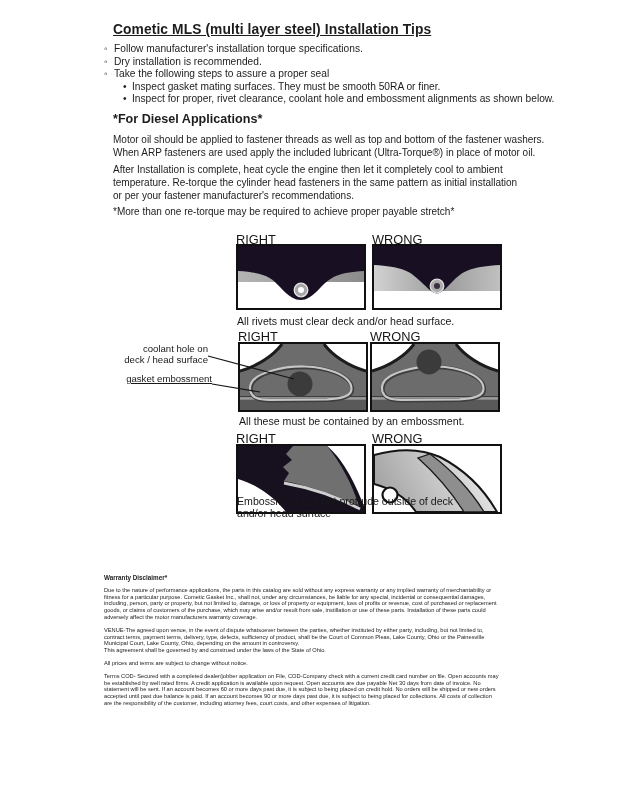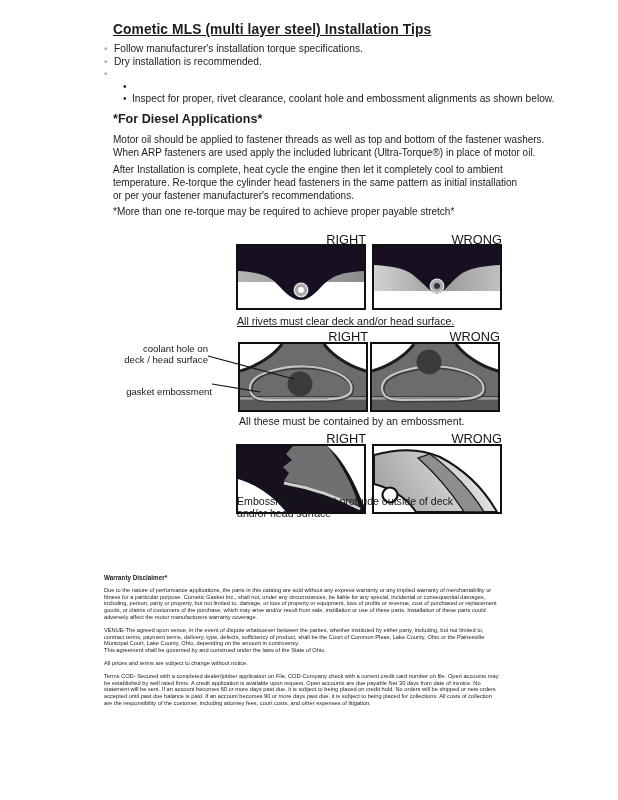--- a/index.html
+++ b/index.html
@@ -57,6 +57,7 @@
     </div>
     <div class="b">
       <span class="g">◦</span>
+      <span>Take the following steps to assure a proper seal</span>
     </div>
     <div class="b sub">
       <span class="g">•</span>

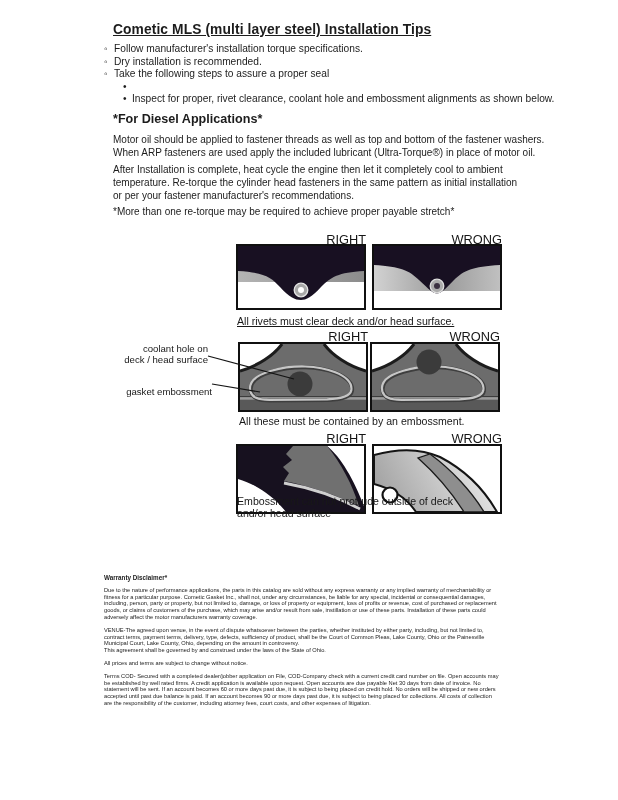--- a/index.html
+++ b/index.html
@@ -61,6 +61,7 @@
     </div>
     <div class="b sub">
       <span class="g">•</span>
+      <span>Inspect gasket mating surfaces.  They must be smooth 50RA or finer.</span>
     </div>
     <div class="b sub">
       <span class="g">•</span>

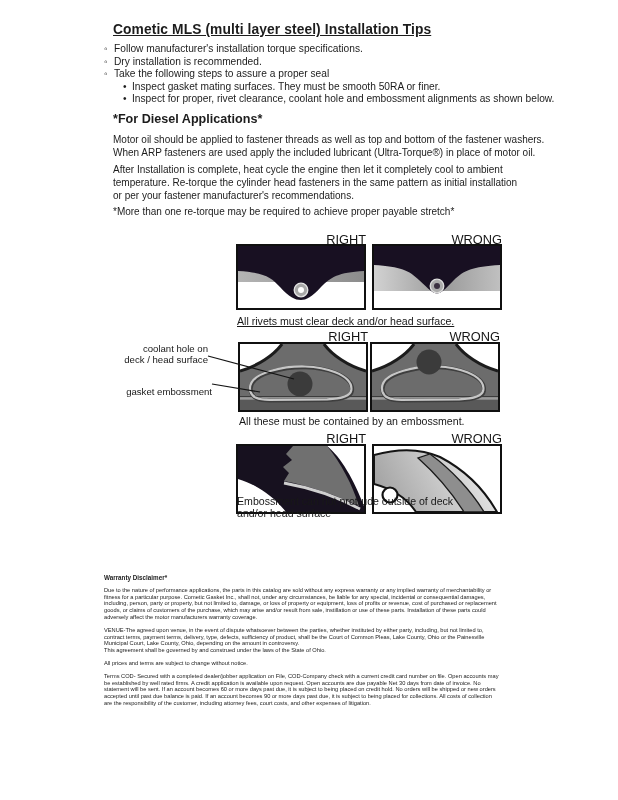--- a/index.html
+++ b/index.html
@@ -17,7 +17,7 @@
   .pd0{left:113px;top:133px;}
   .pd1{left:113px;top:163px;}
   .pd2{left:113px;top:205px;}
-  .rw{width:130px;text-align:right;font-size:12.8px;color:#161616;}
+  .rw{width:130px;text-align:left;font-size:12.8px;color:#161616;}
   .r1{top:232px;}.r2{top:329px;}.r3{top:431px;}
   .c1{left:236px;}.c2{left:372px;}
   .r2c1{left:238px;}.r2c2{left:370px;}

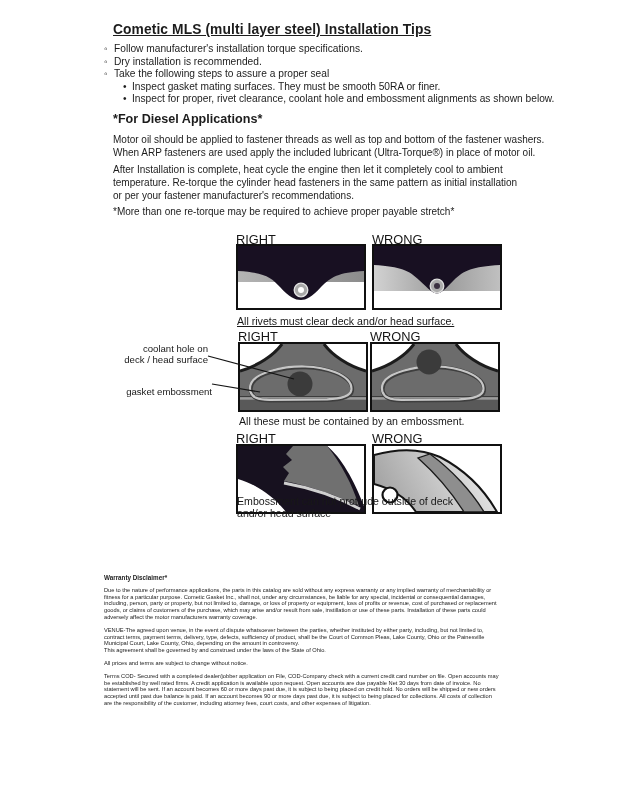--- a/index.html
+++ b/index.html
@@ -27,7 +27,7 @@
   .i2r{left:238px;top:342px;}.i2w{left:370px;top:342px;}
   .i3r{left:236px;top:444px;}.i3w{left:372px;top:444px;}
   .cap{font-size:10.6px;color:#181818;}
-  .cap1{left:237px;top:315px;text-decoration:underline;}
+  .cap1{left:237px;top:315px;}
   .cap2{left:239px;top:415px;}
   .cap3{left:237px;top:496px;line-height:11.6px;white-space:pre-line;}
   .slbl{font-size:9.6px;text-align:right;line-height:11.4px;color:#181818;}

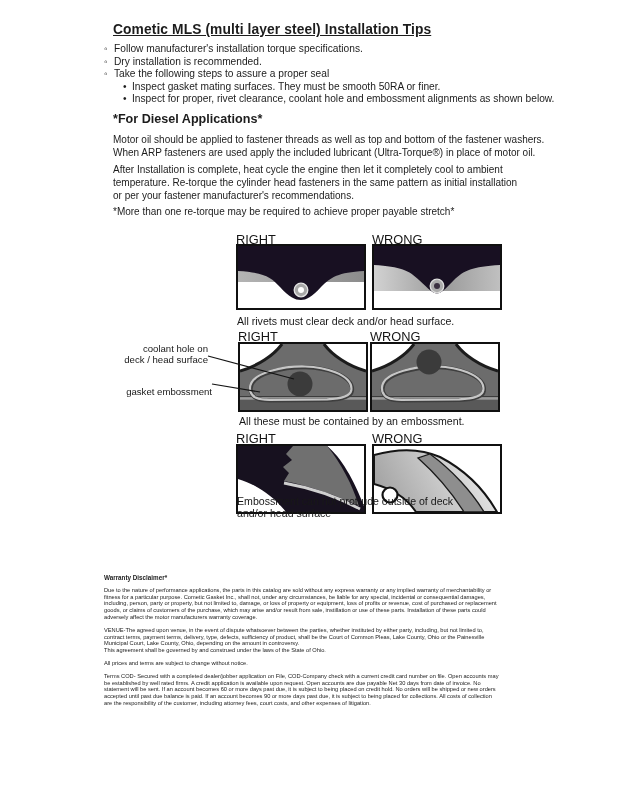--- a/index.html
+++ b/index.html
@@ -32,7 +32,7 @@
   .cap3{left:237px;top:496px;line-height:11.6px;white-space:pre-line;}
   .slbl{font-size:9.6px;text-align:right;line-height:11.4px;color:#181818;}
   .sl1{left:96px;top:343px;width:112px;white-space:pre-line;}
-  .sl2{left:96px;top:386px;width:116px;}
+  .sl2{left:96px;top:373px;width:116px;text-decoration:underline;}
   .overlay{left:204px;top:350px;z-index:5;}
   .disc{left:104px;top:575px;width:438px;font-size:5.7px;line-height:6.8px;color:#222;}
   .disc h3{font-size:6.3px;margin:0 0 5px 0;}

